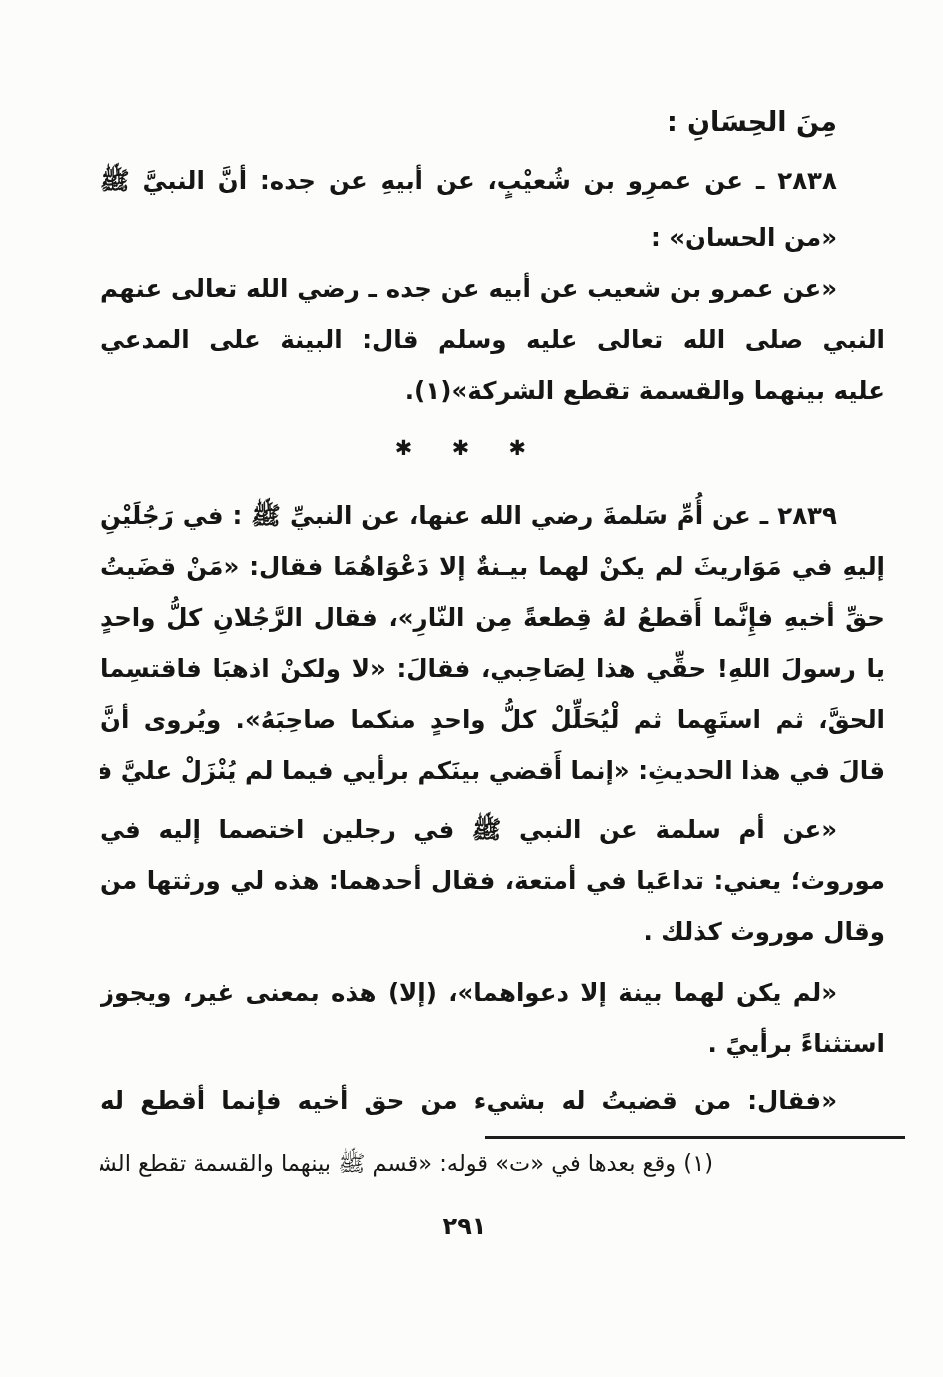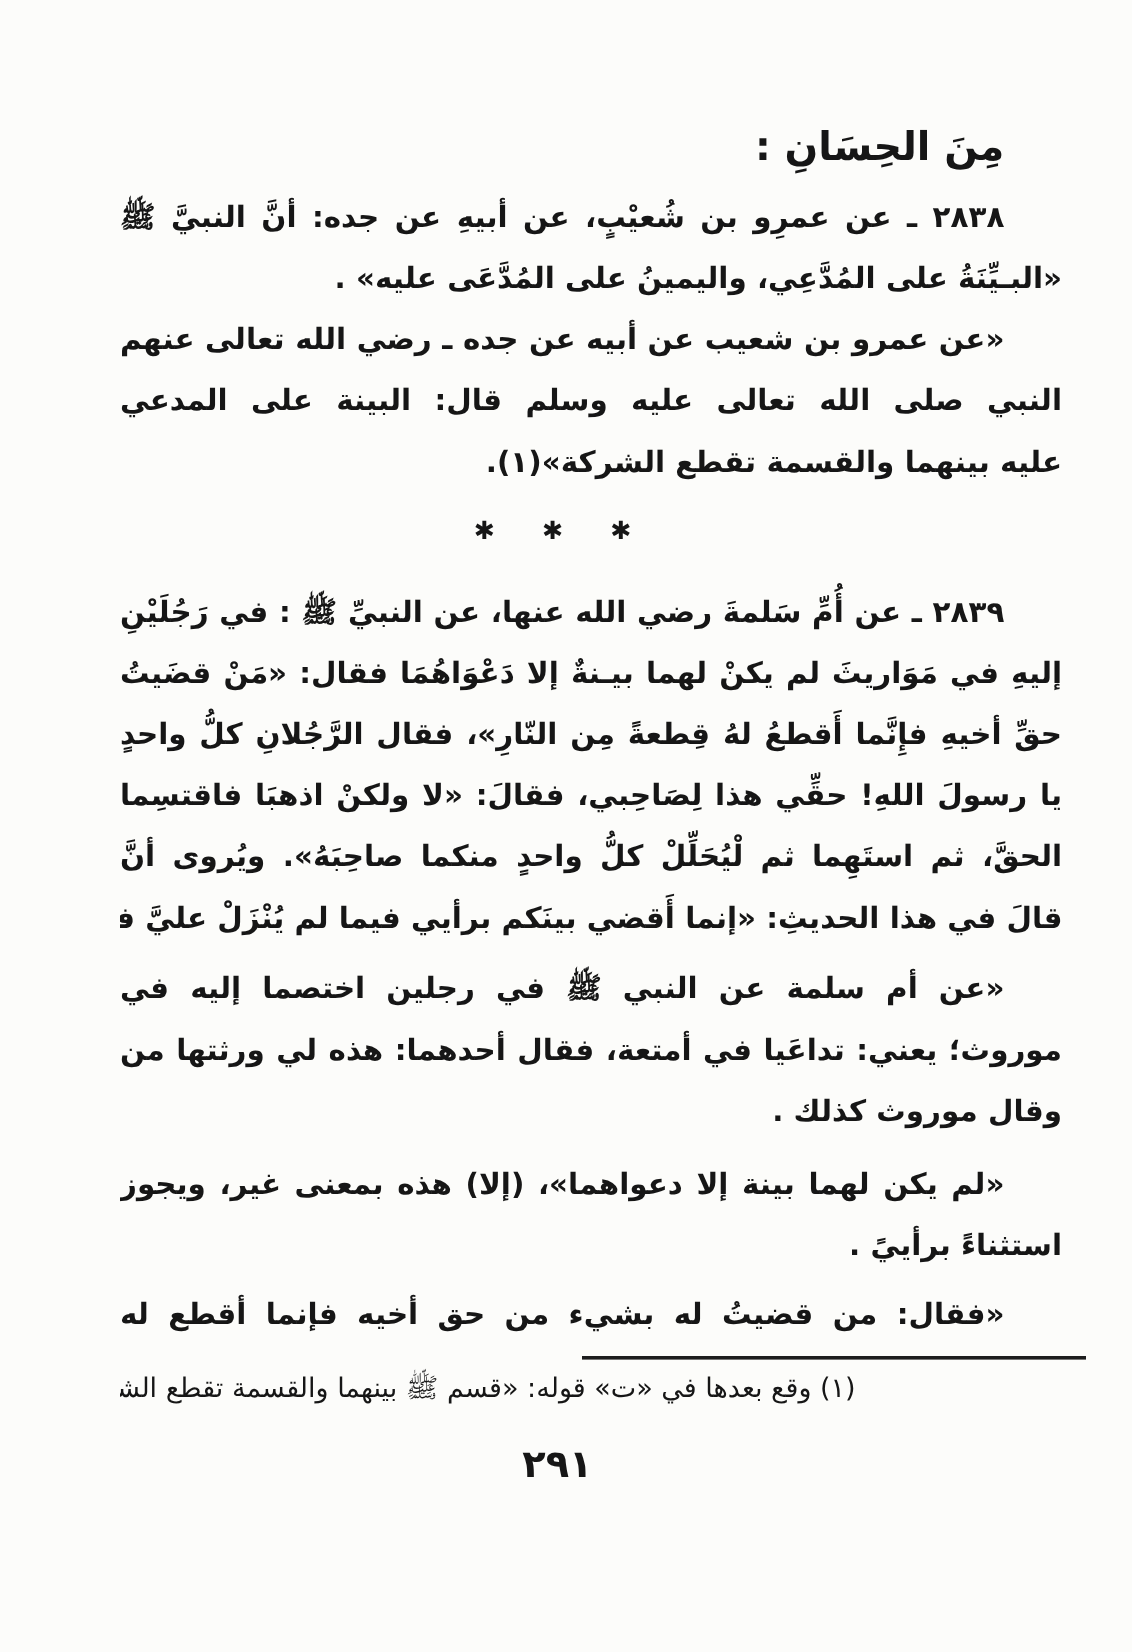--- a/index.html
+++ b/index.html
@@ -44,7 +44,7 @@
     padding-right:48px;
   }
   .h1{
-    font-size:33px;
+    font-size:27px;
   }
   .para{margin-top:0;}
   .mt8{margin-top:8px;}

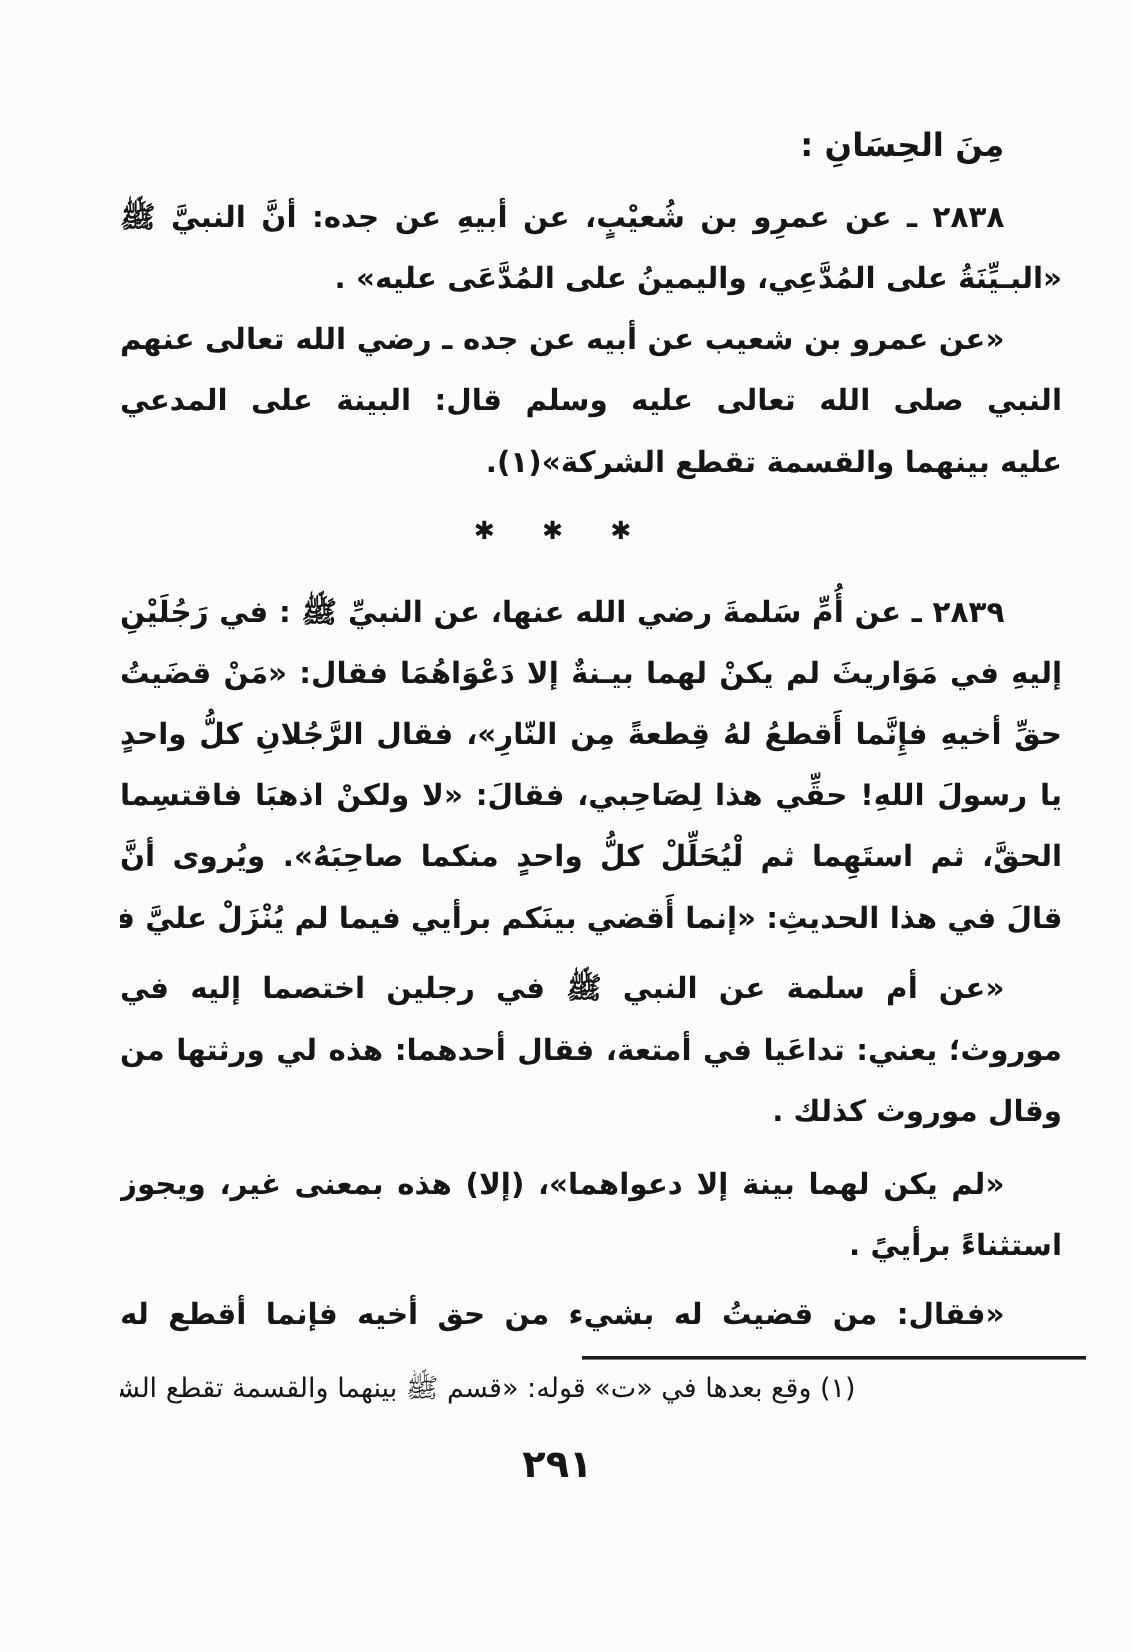--- a/index.html
+++ b/index.html
@@ -116,6 +116,7 @@
       <div class="line end">«البـيِّنَةُ على المُدَّعِي، واليمينُ على المُدَّعَى عليه» .</div>
     </div>
 
+    <div class="line end indent mt6">«من الحسان» :</div>
 
     <div class="para">
       <div class="line full indent">«عن عمرو بن شعيب عن أبيه عن جده ـ رضي الله تعالى عنهم ـ: أن</div>

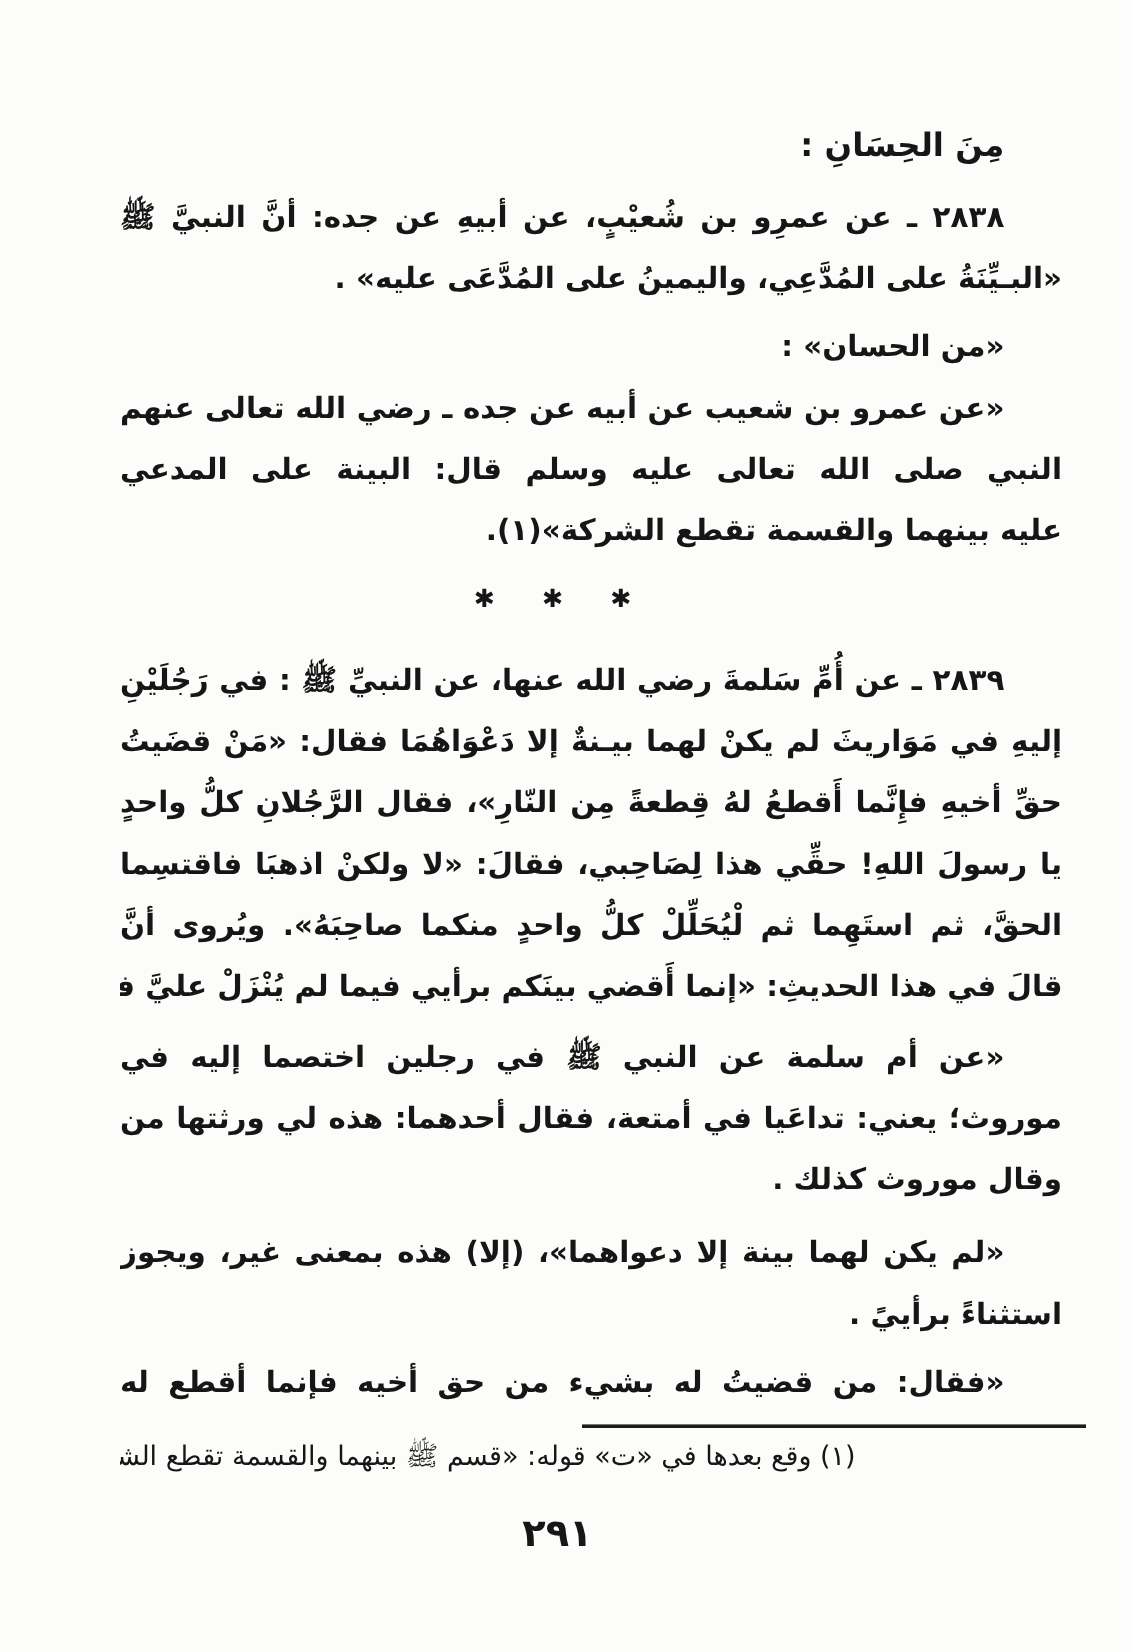--- a/index.html
+++ b/index.html
@@ -113,7 +113,6 @@
 
     <div class="para mt8">
       <div class="line full indent">٢٨٣٨ ـ عن عمرِو بن شُعيْبٍ، عن أبيهِ عن جده: أنَّ النبيَّ ﷺ قال:</div>
-      <div class="line end">«البـيِّنَةُ على المُدَّعِي، واليمينُ على المُدَّعَى عليه» .</div>
     </div>
 
     <div class="line end indent mt6">«من الحسان» :</div>

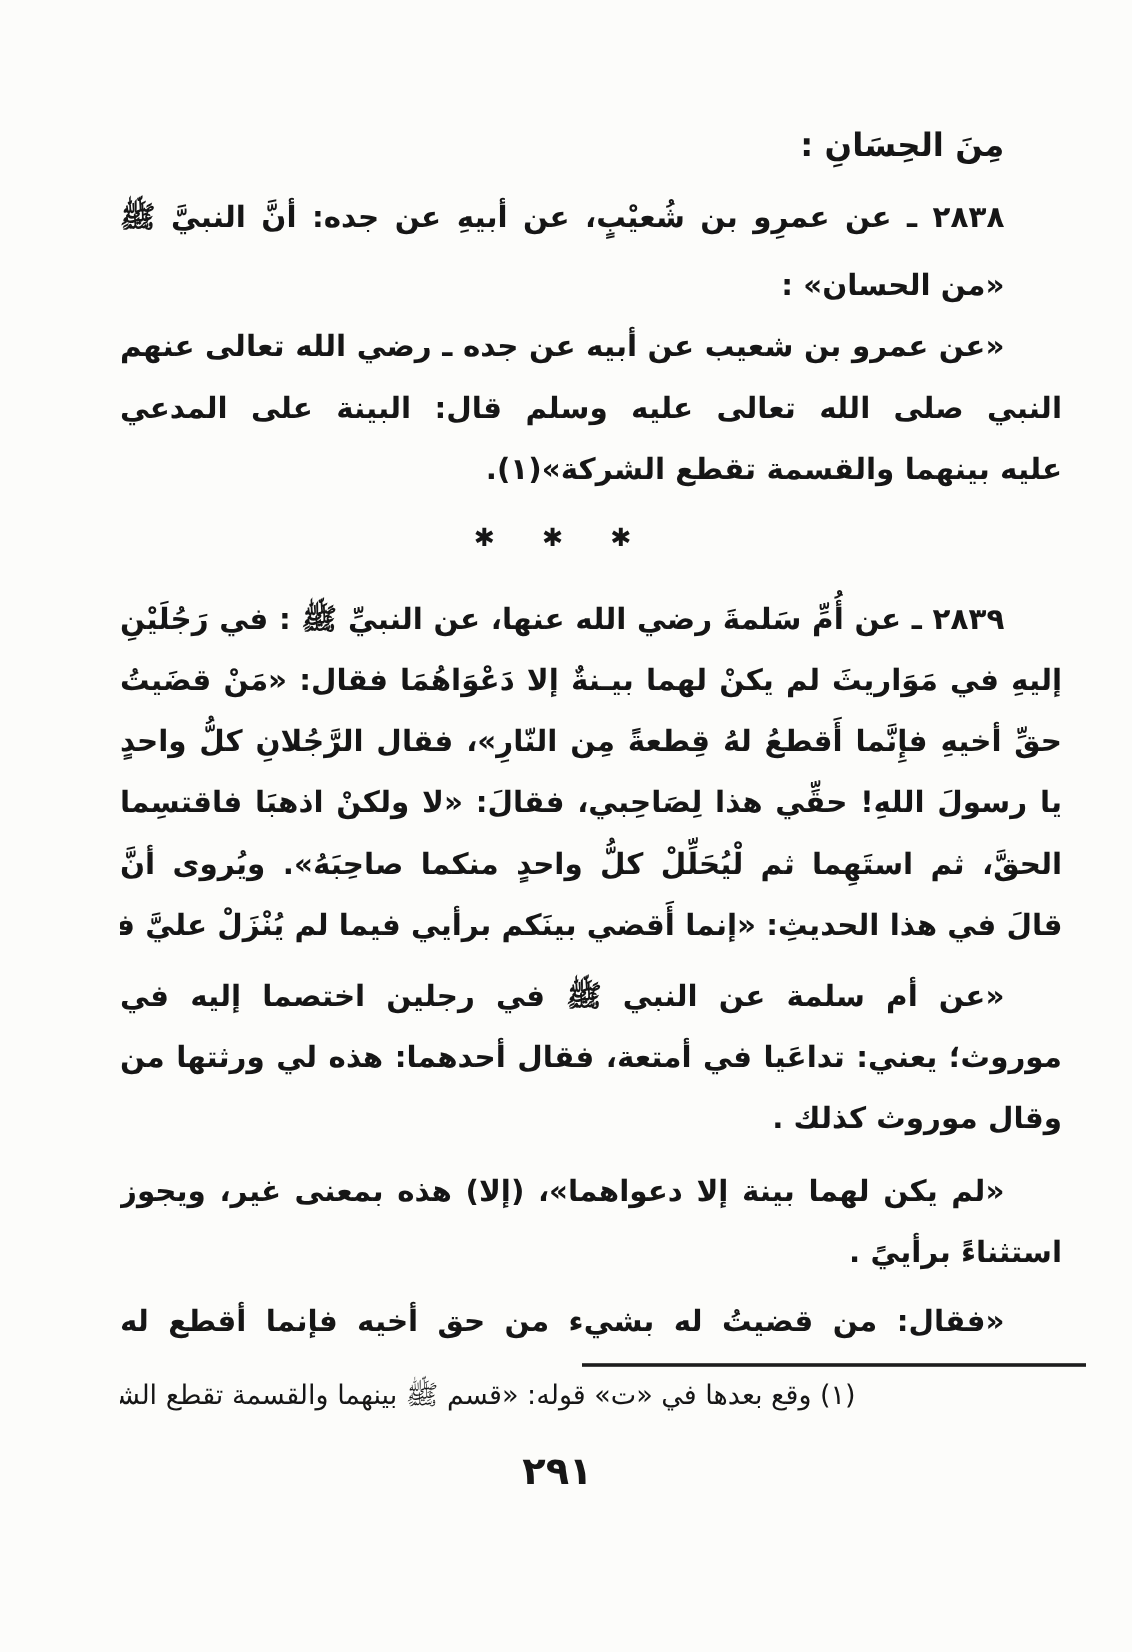--- a/index.html
+++ b/index.html
@@ -98,7 +98,7 @@
     text-align-last:center;
     position:relative;
     left:-28px;
-    font-size:32px;
+    font-size:24px;
     font-weight:bold;
     line-height:34px;
   }

